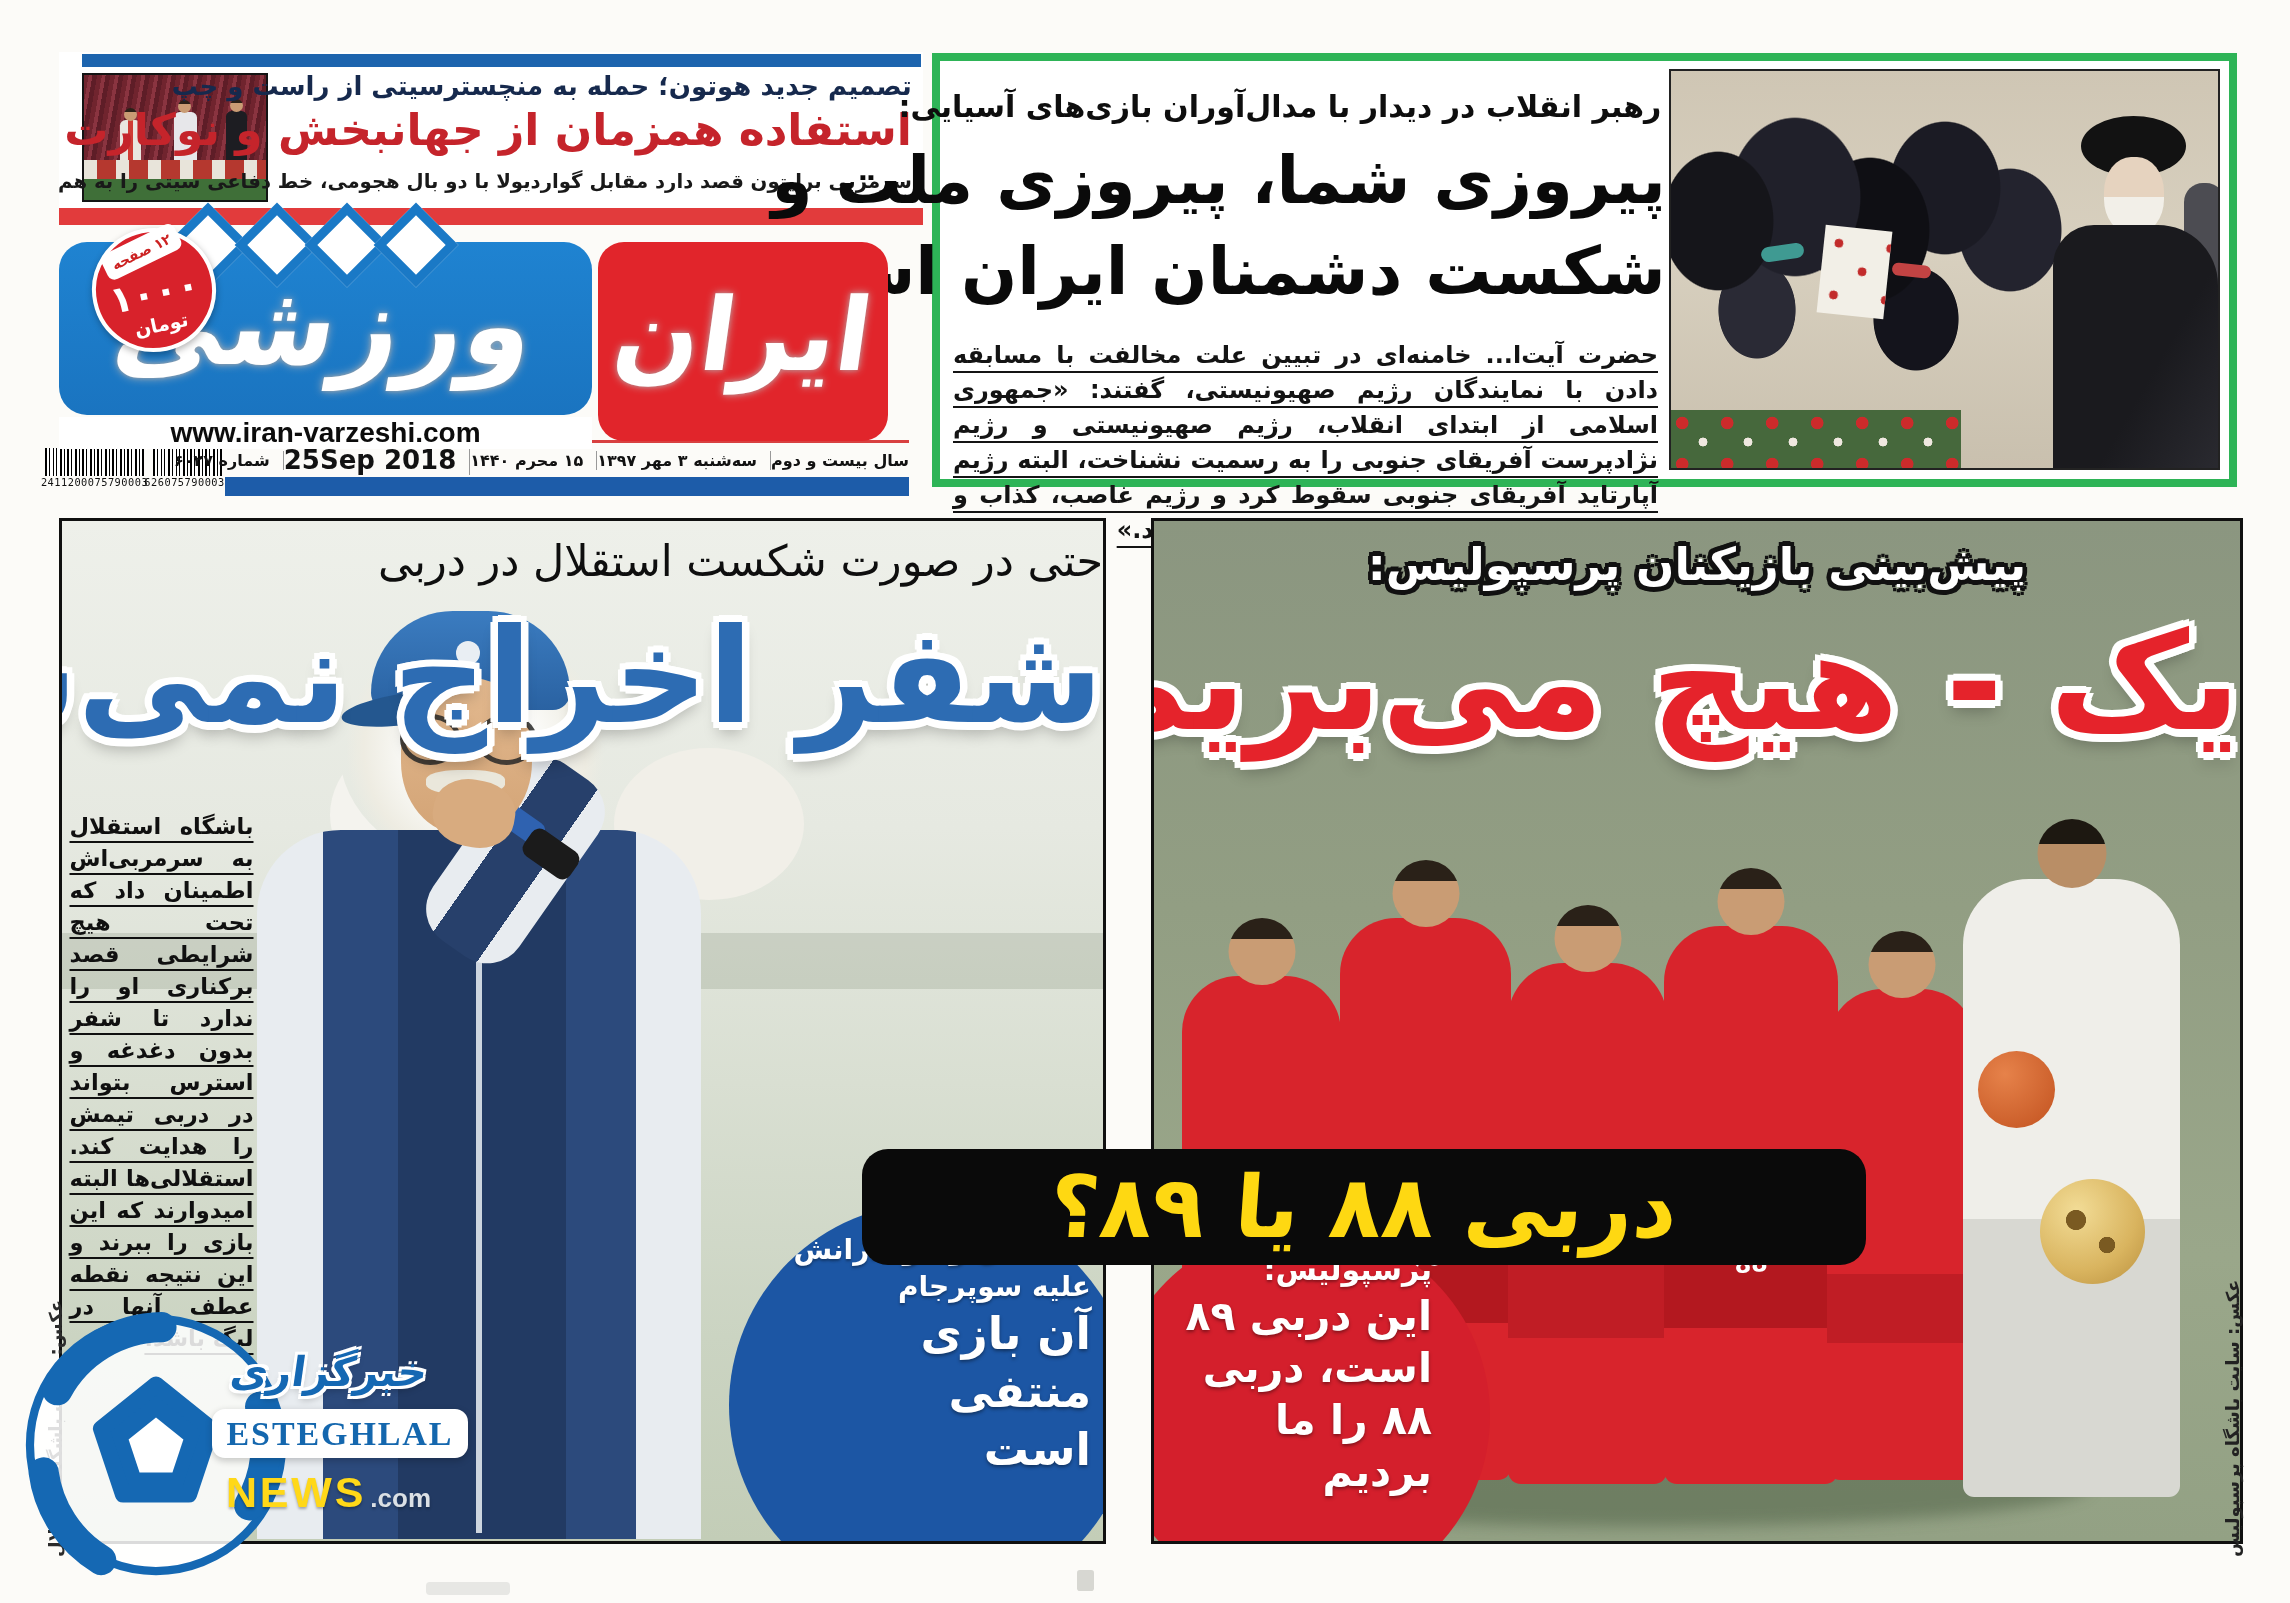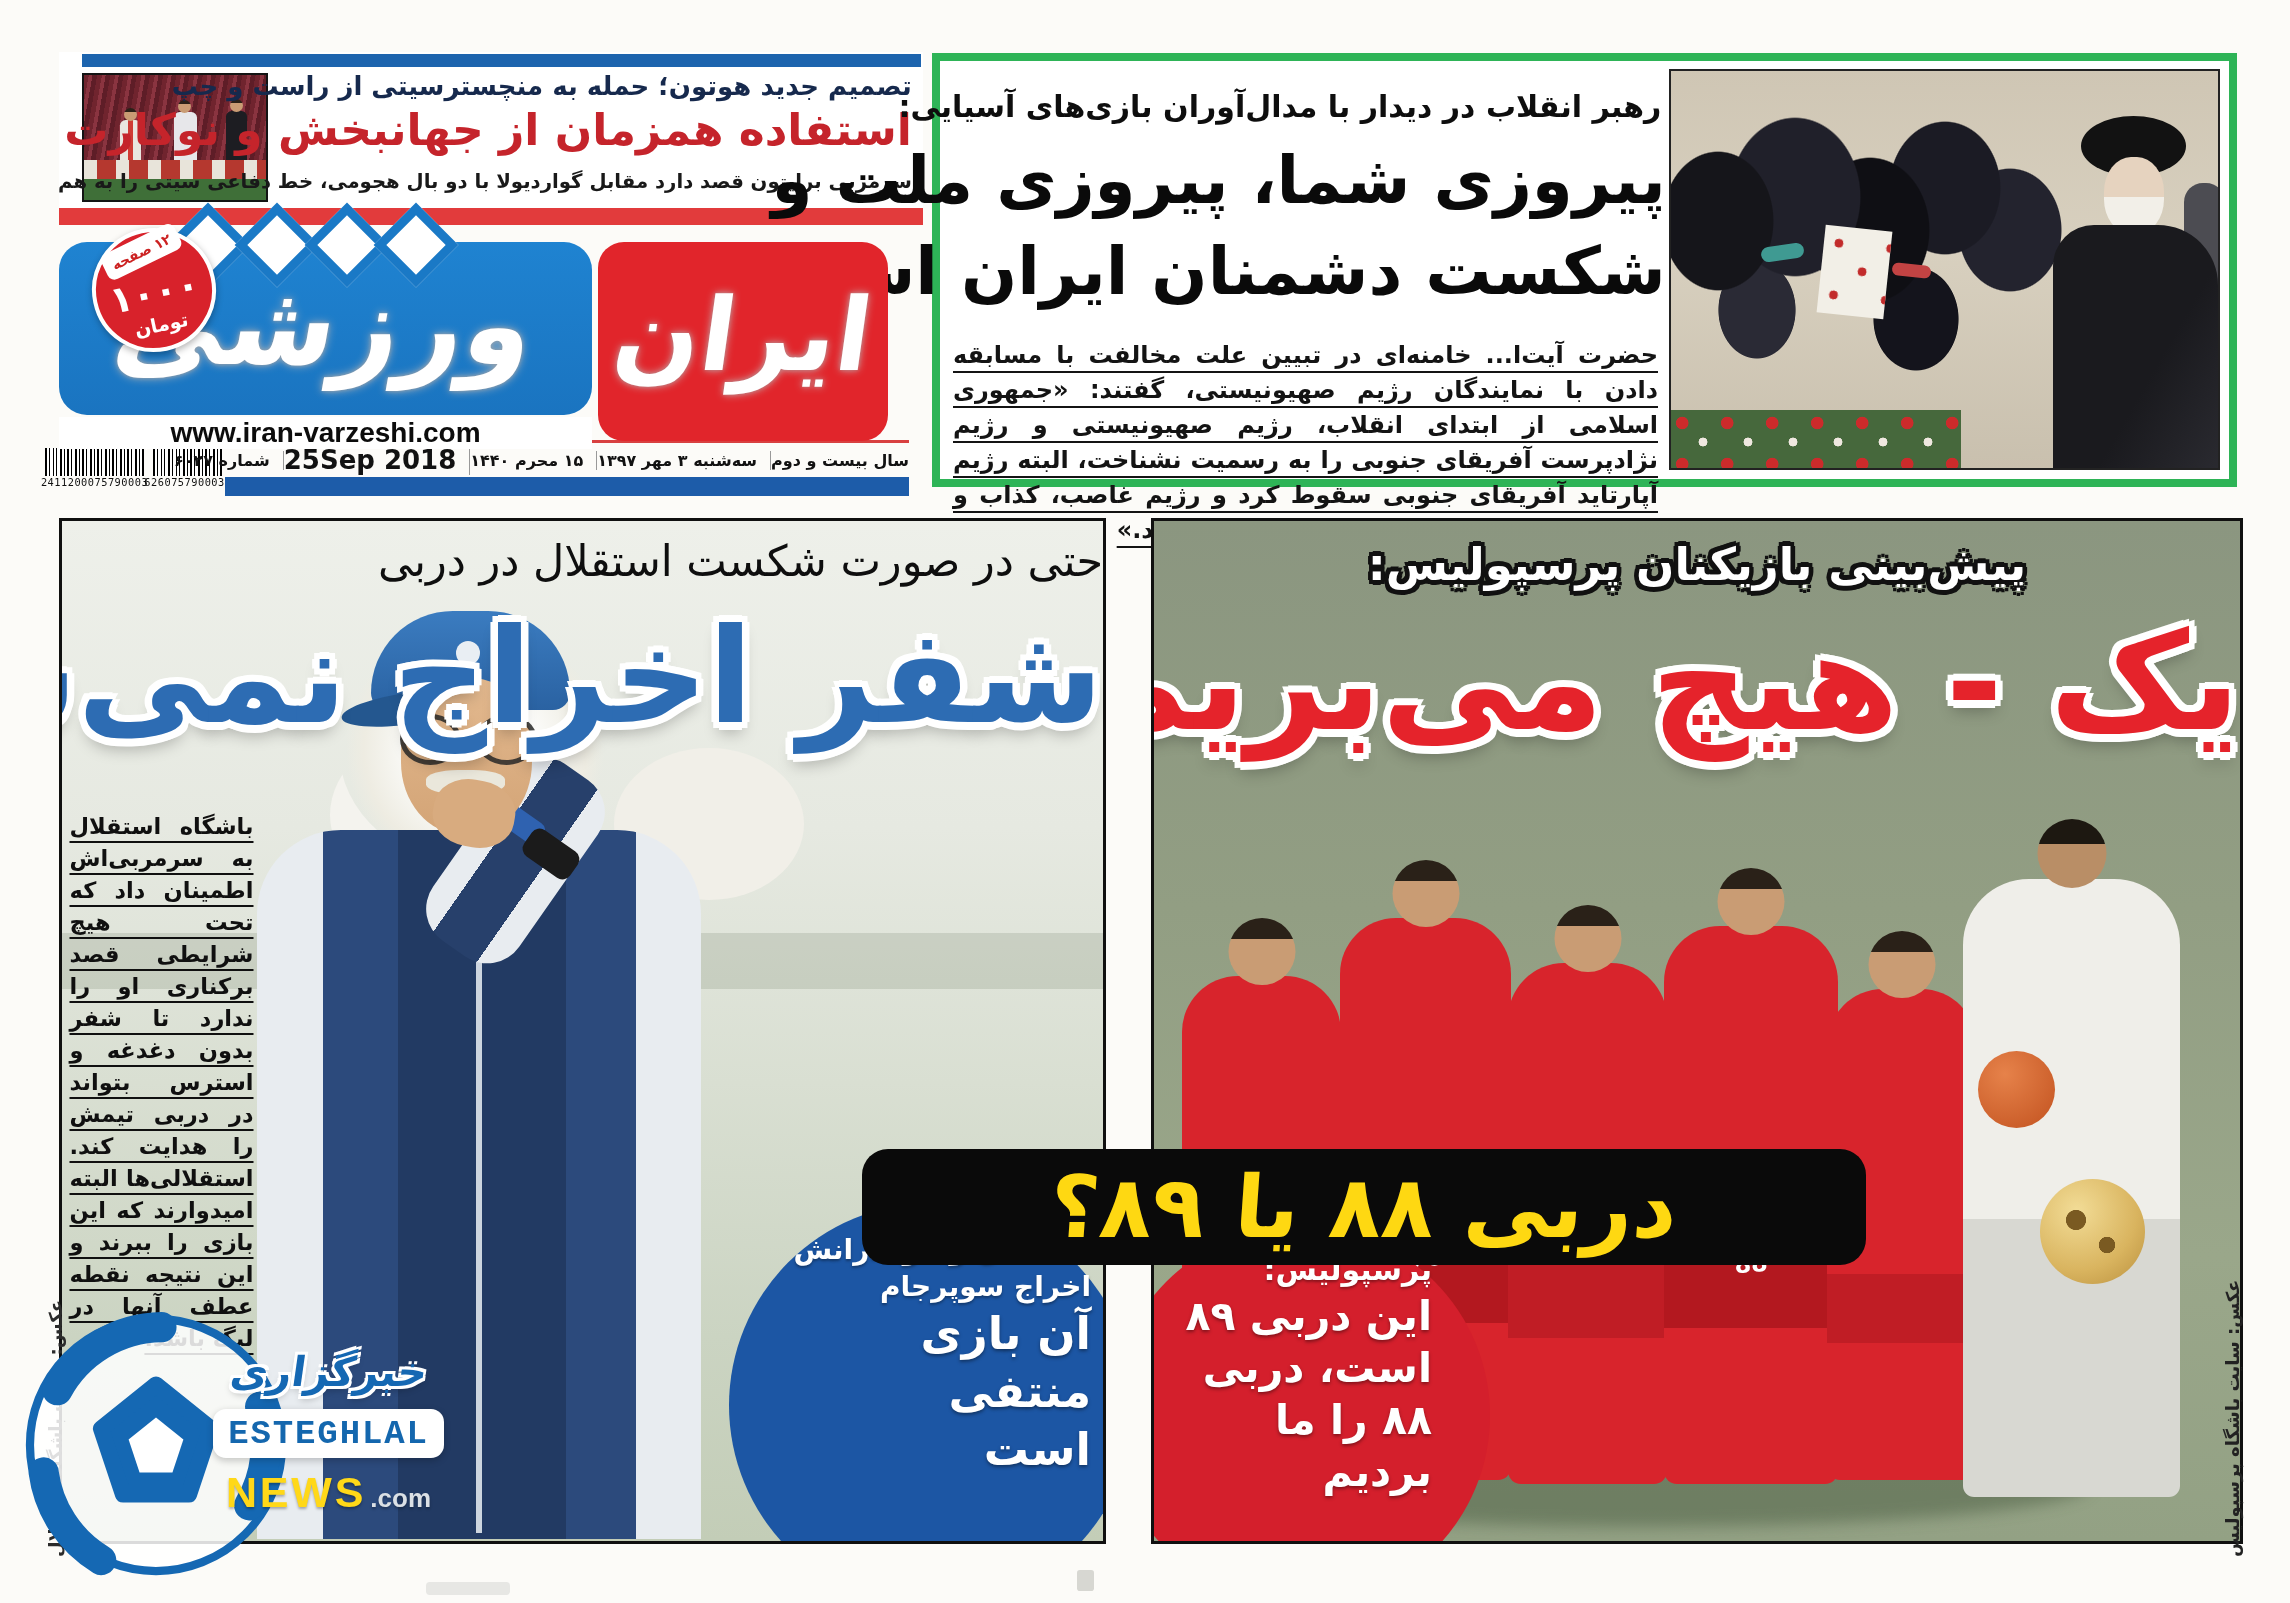--- a/index.html
+++ b/index.html
@@ -281,7 +281,7 @@
 
     <div class="abs blue-circle">
       <div class="bc-s">استقلال و هوادارانش</div>
-      <div class="bc-s">اخراج سوپرجام</div>
+      <div class="bc-s">علیه سوپرجام</div>
       <div class="bc-l">آن بازی</div>
       <div class="bc-l">منتفی</div>
       <div class="bc-l">است</div>

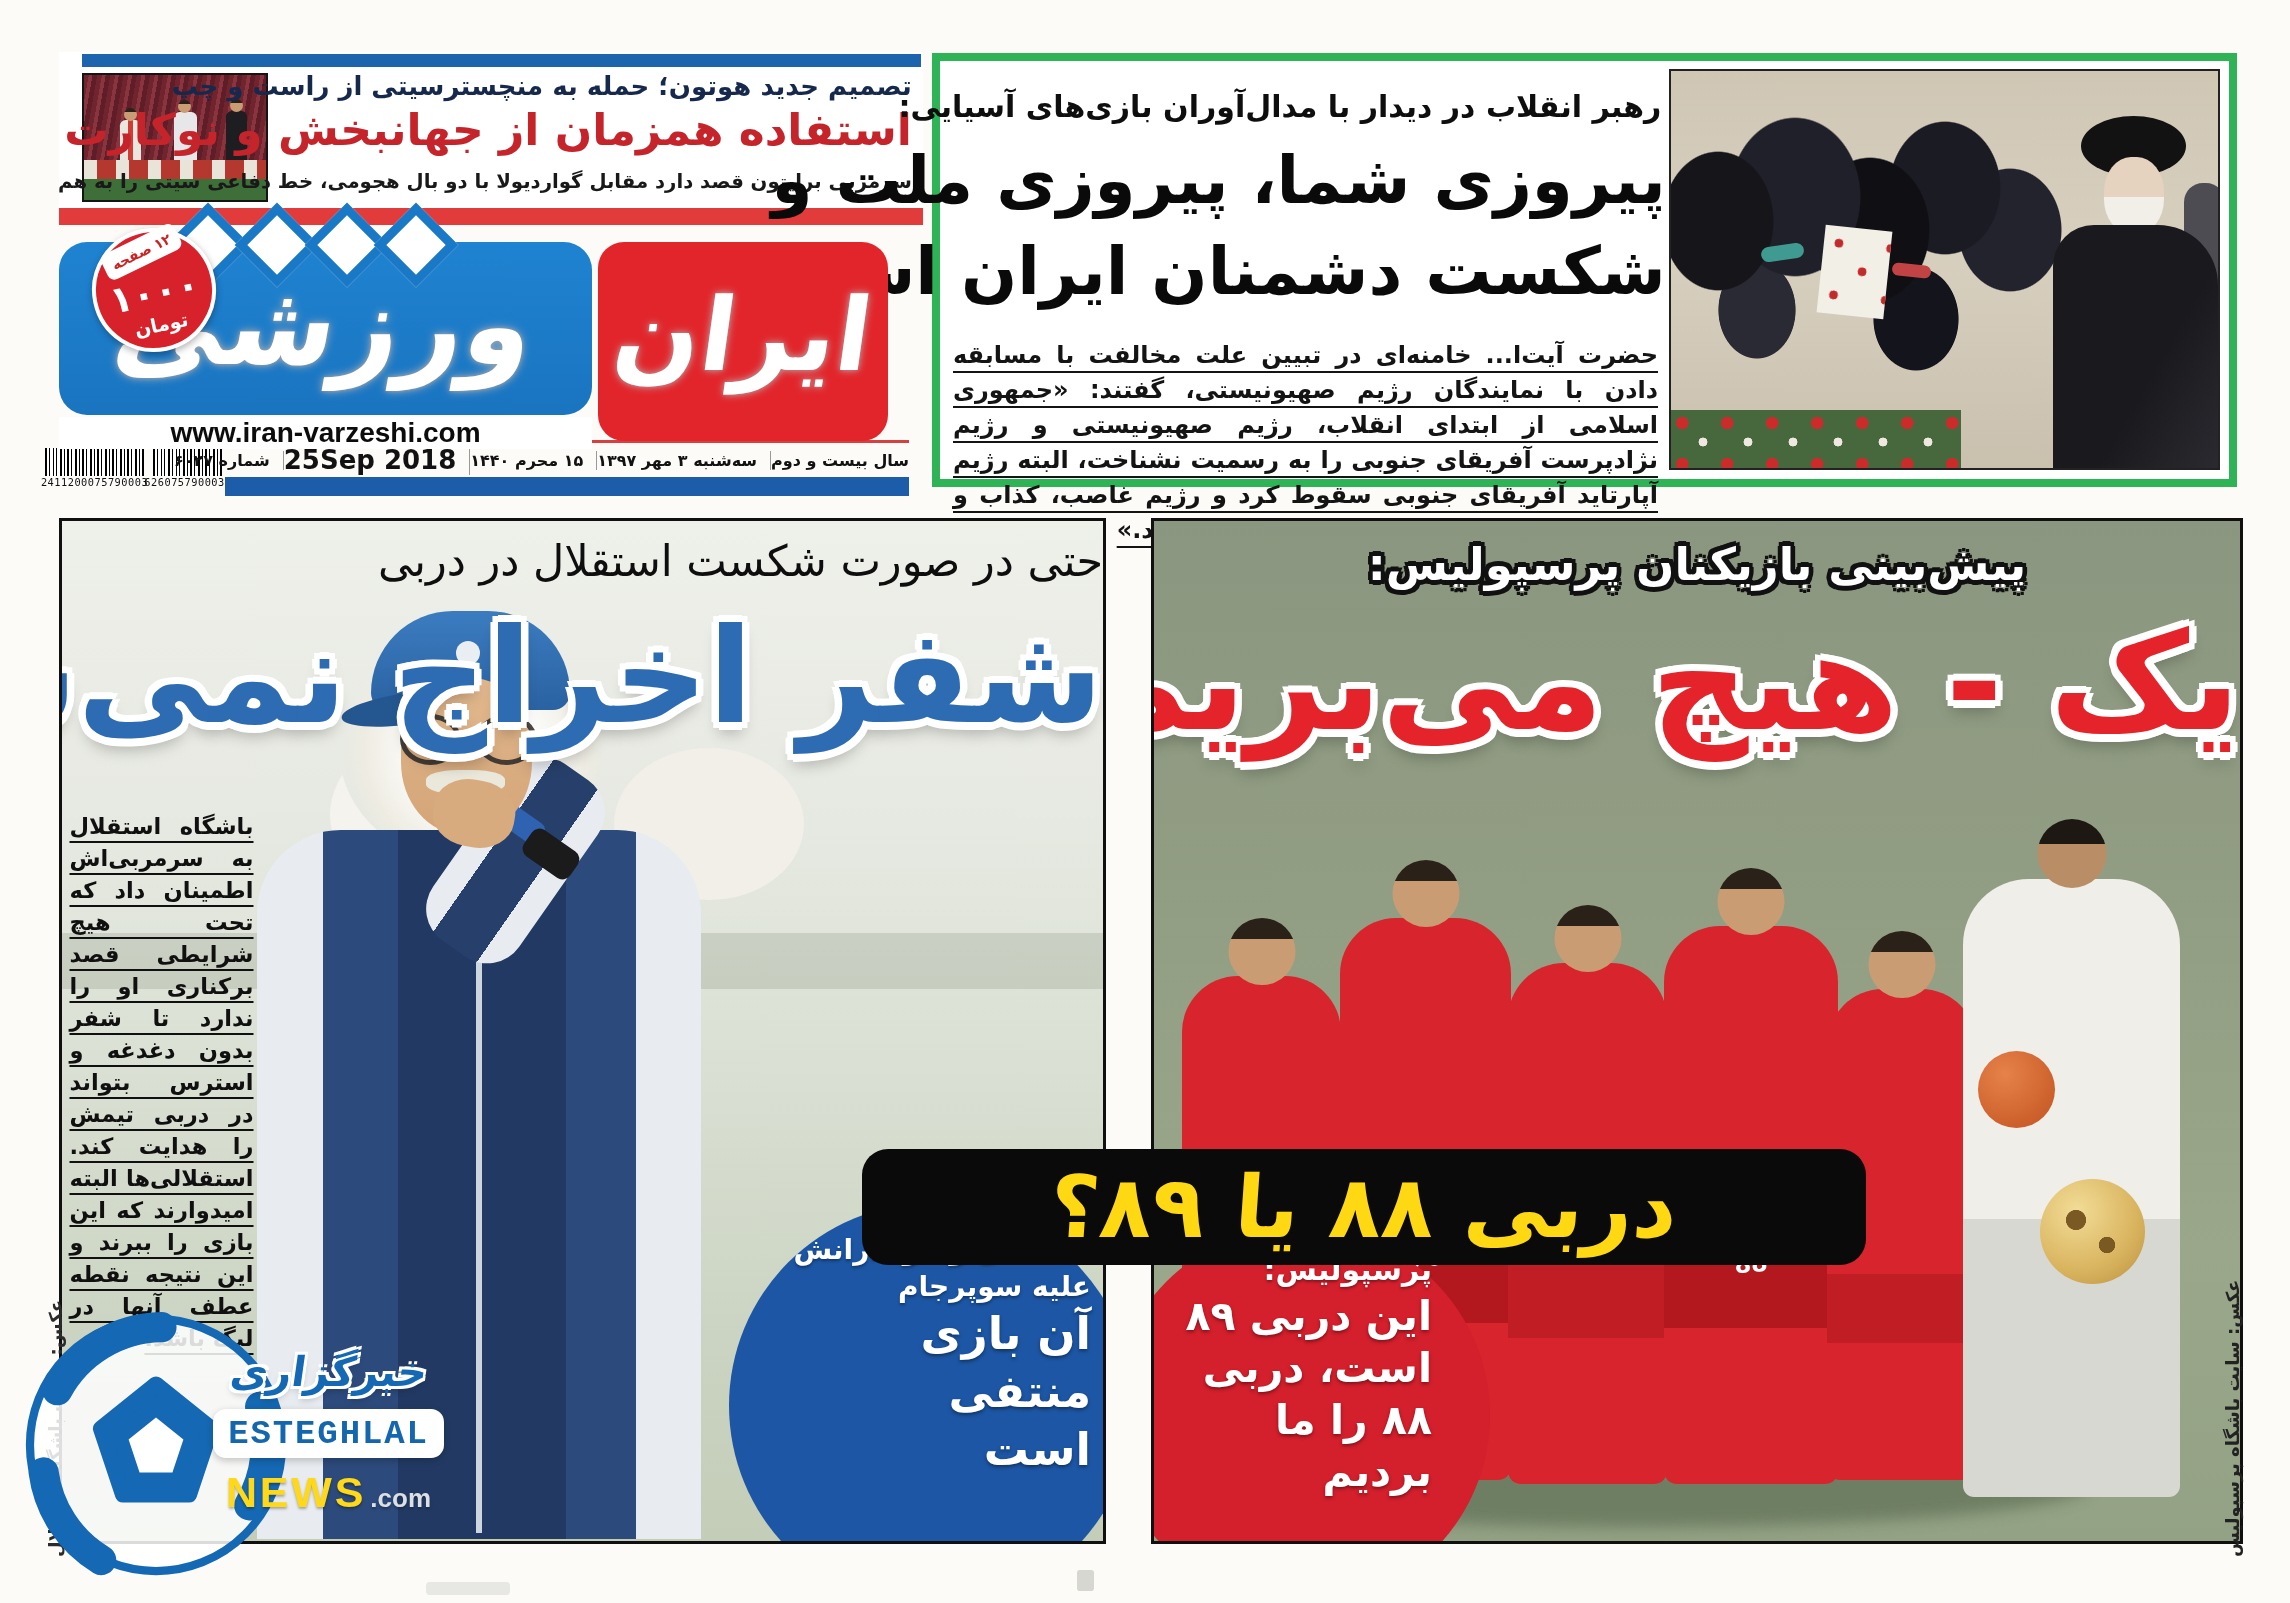--- a/index.html
+++ b/index.html
@@ -174,7 +174,7 @@
   .enews-farsi{font-size:41px;font-weight:bold;color:#1568b3;transform:skewX(-8deg);
     text-shadow:-2.8px -2.8px 0 #fff,2.8px -2.8px 0 #fff,-2.8px 2.8px 0 #fff,2.8px 2.8px 0 #fff,0 3.7px 7.5px rgba(0,0,0,.25)}
   .enews-name{display:inline-block;margin-top:13px;background:#fff;border-radius:13px;padding:5.6px 15px;
-    color:#1467ae;font-family:Liberation Mono, monospace;font-size:34px;font-weight:bold;letter-spacing:1.9px;box-shadow:0 2.8px 7.5px rgba(0,0,0,.2)}
+    color:#1467ae;font-family:Liberation Serif, serif;font-size:34px;font-weight:bold;letter-spacing:1.9px;box-shadow:0 2.8px 7.5px rgba(0,0,0,.2)}
   .enews-news{margin-top:9.4px;font-family:"Liberation Sans",sans-serif;font-weight:bold}
   .enews-news .yellow{font-size:43px;color:#ffd818;text-shadow:0 1.9px 2.8px rgba(0,0,0,.3);letter-spacing:2.8px}
   .enews-news .tld{font-size:26px;color:#dbe0e5;text-shadow:0 1.9px 2.8px rgba(0,0,0,.3)}

